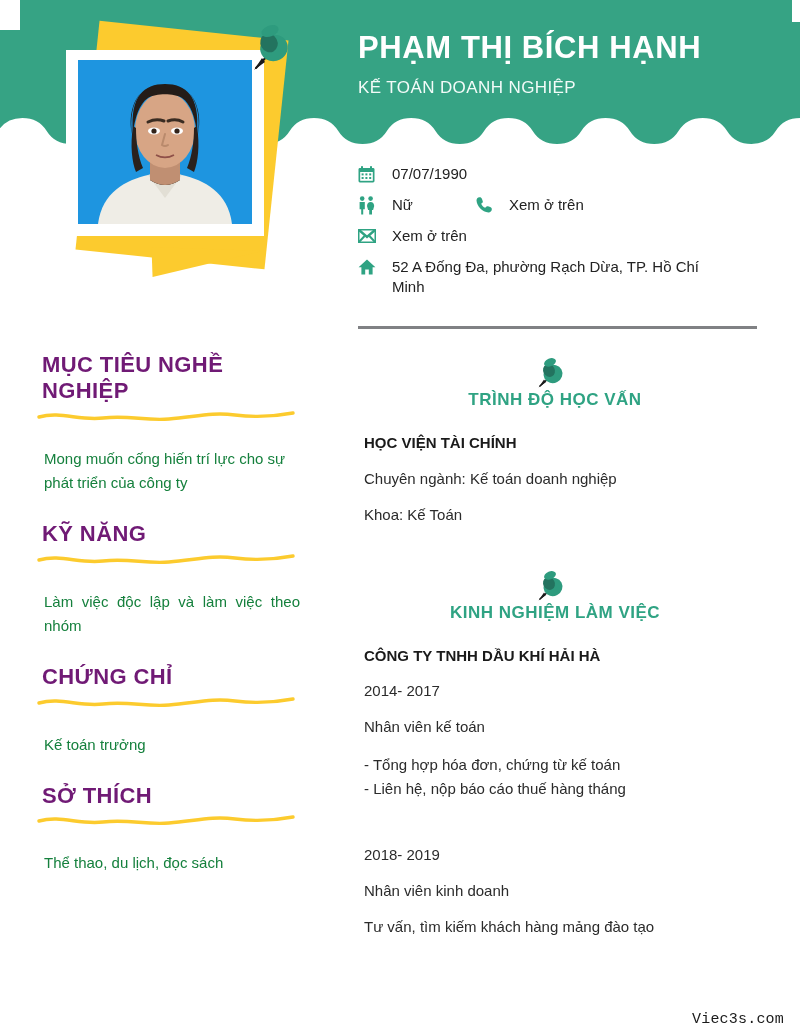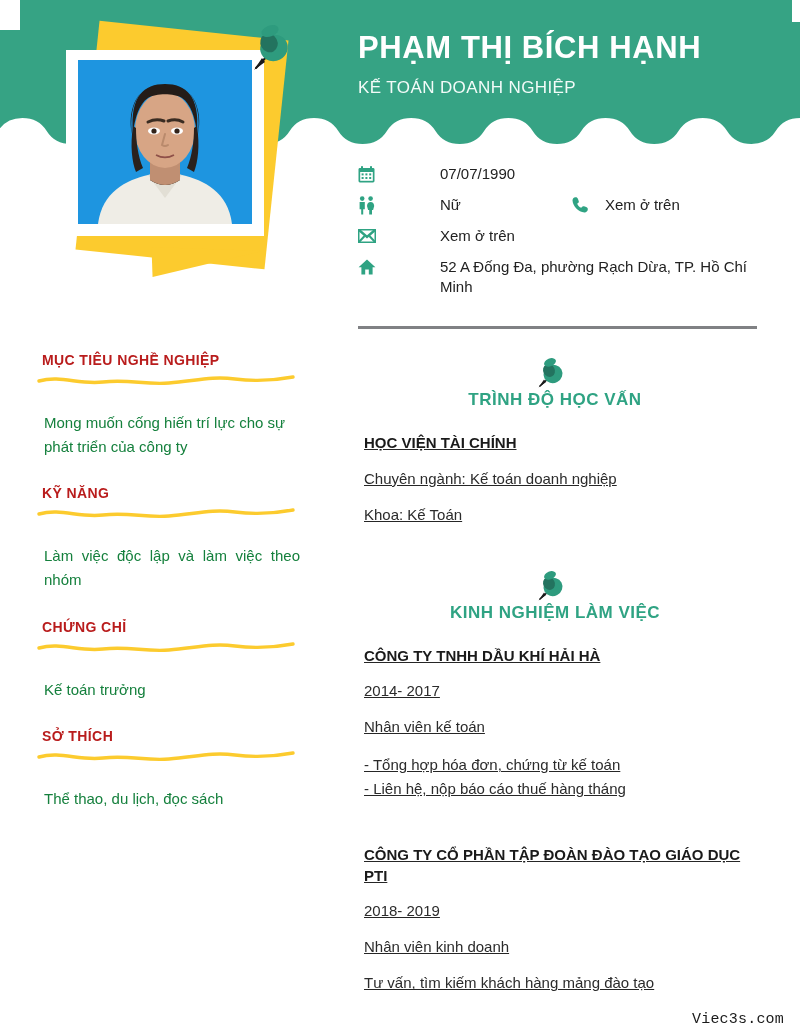--- a/index.html
+++ b/index.html
@@ -171,7 +171,6 @@
     align-items: flex-start;
     margin-bottom: 9px;
     min-height: 22px;
-    gap: 48px;
   }
   .contact-row.pair { justify-content: flex-start; text-align: right; }
   .c-icon {

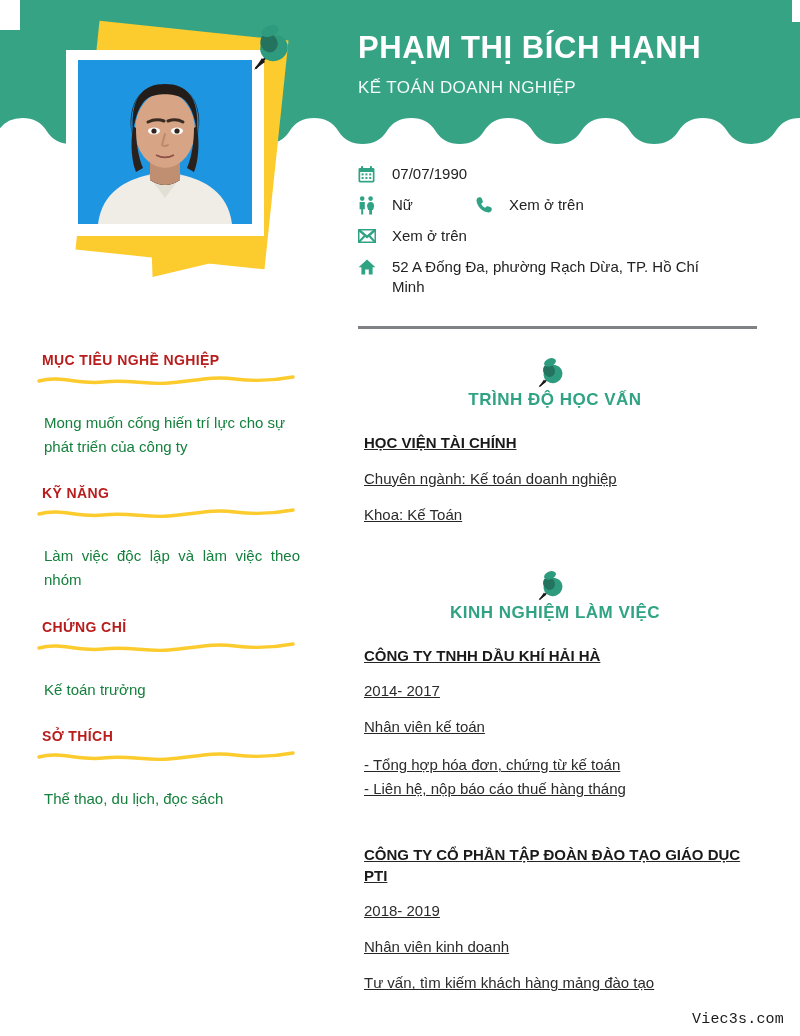--- a/index.html
+++ b/index.html
@@ -137,9 +137,9 @@
   }
   .side-section { margin-bottom: 4px; }
   .side-heading {
-    font-size: 14px;
+    font-size: 22px;
     font-weight: bold;
-    color: #b91c1c;
+    color: #701a75;
     letter-spacing: 0.4px;
     margin: 0 0 4px 0;
     line-height: 1.2;

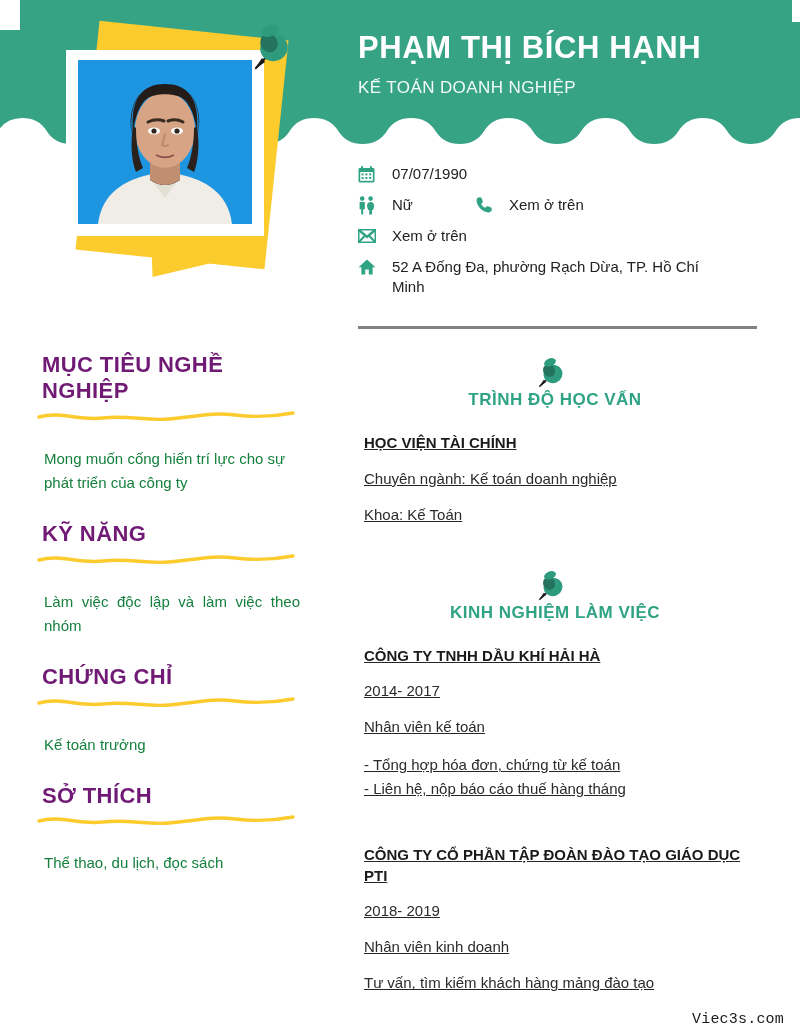--- a/index.html
+++ b/index.html
@@ -226,7 +226,7 @@
     letter-spacing: 0.5px;
     line-height: 1.2;
   }
-  .entry { margin: 0 0 22px 34px; text-decoration: underline; }
+  .entry { margin: 0 0 22px 34px; }
   .entry-org {
     font-size: 15px;
     font-weight: bold;

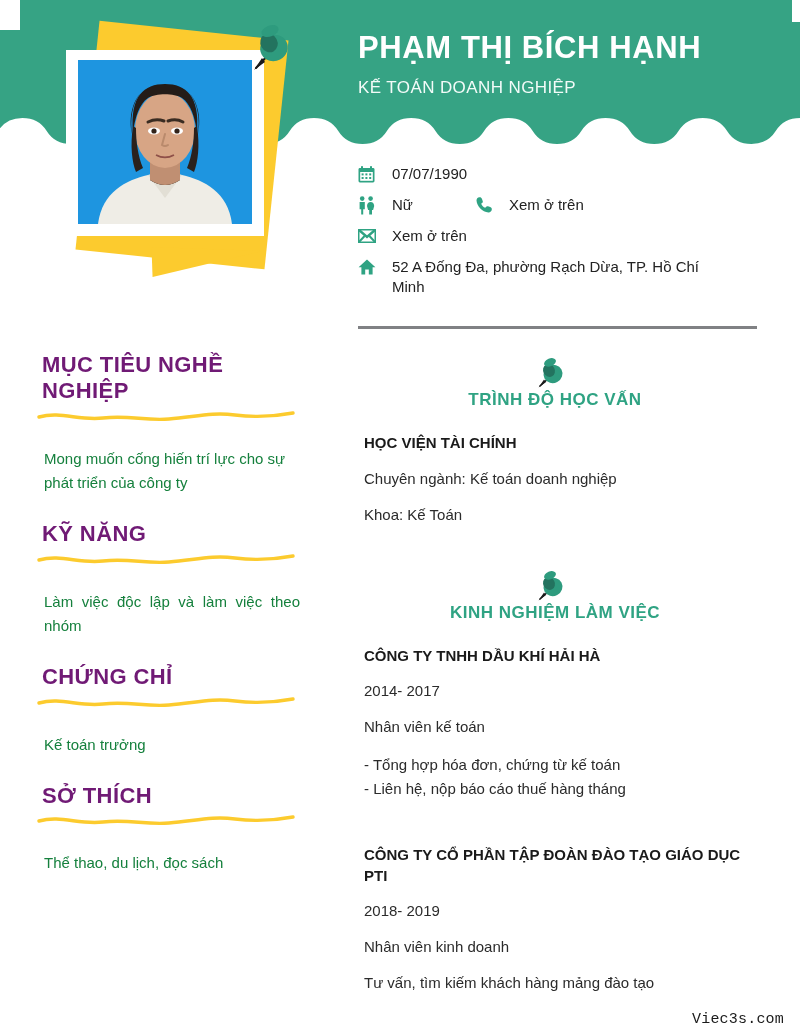--- a/index.html
+++ b/index.html
@@ -501,7 +501,6 @@
   <div class="gap-lg"></div>
 
   <div class="entry">
-    <div class="entry-org">CÔNG TY CỔ PHẦN TẬP ĐOÀN ĐÀO TẠO GIÁO DỤC PTI</div>
     <div class="entry-line">2018- 2019</div>
     <div class="entry-line">Nhân viên kinh doanh</div>
     <div class="entry-line">Tư vấn, tìm kiếm khách hàng mảng đào tạo</div>

